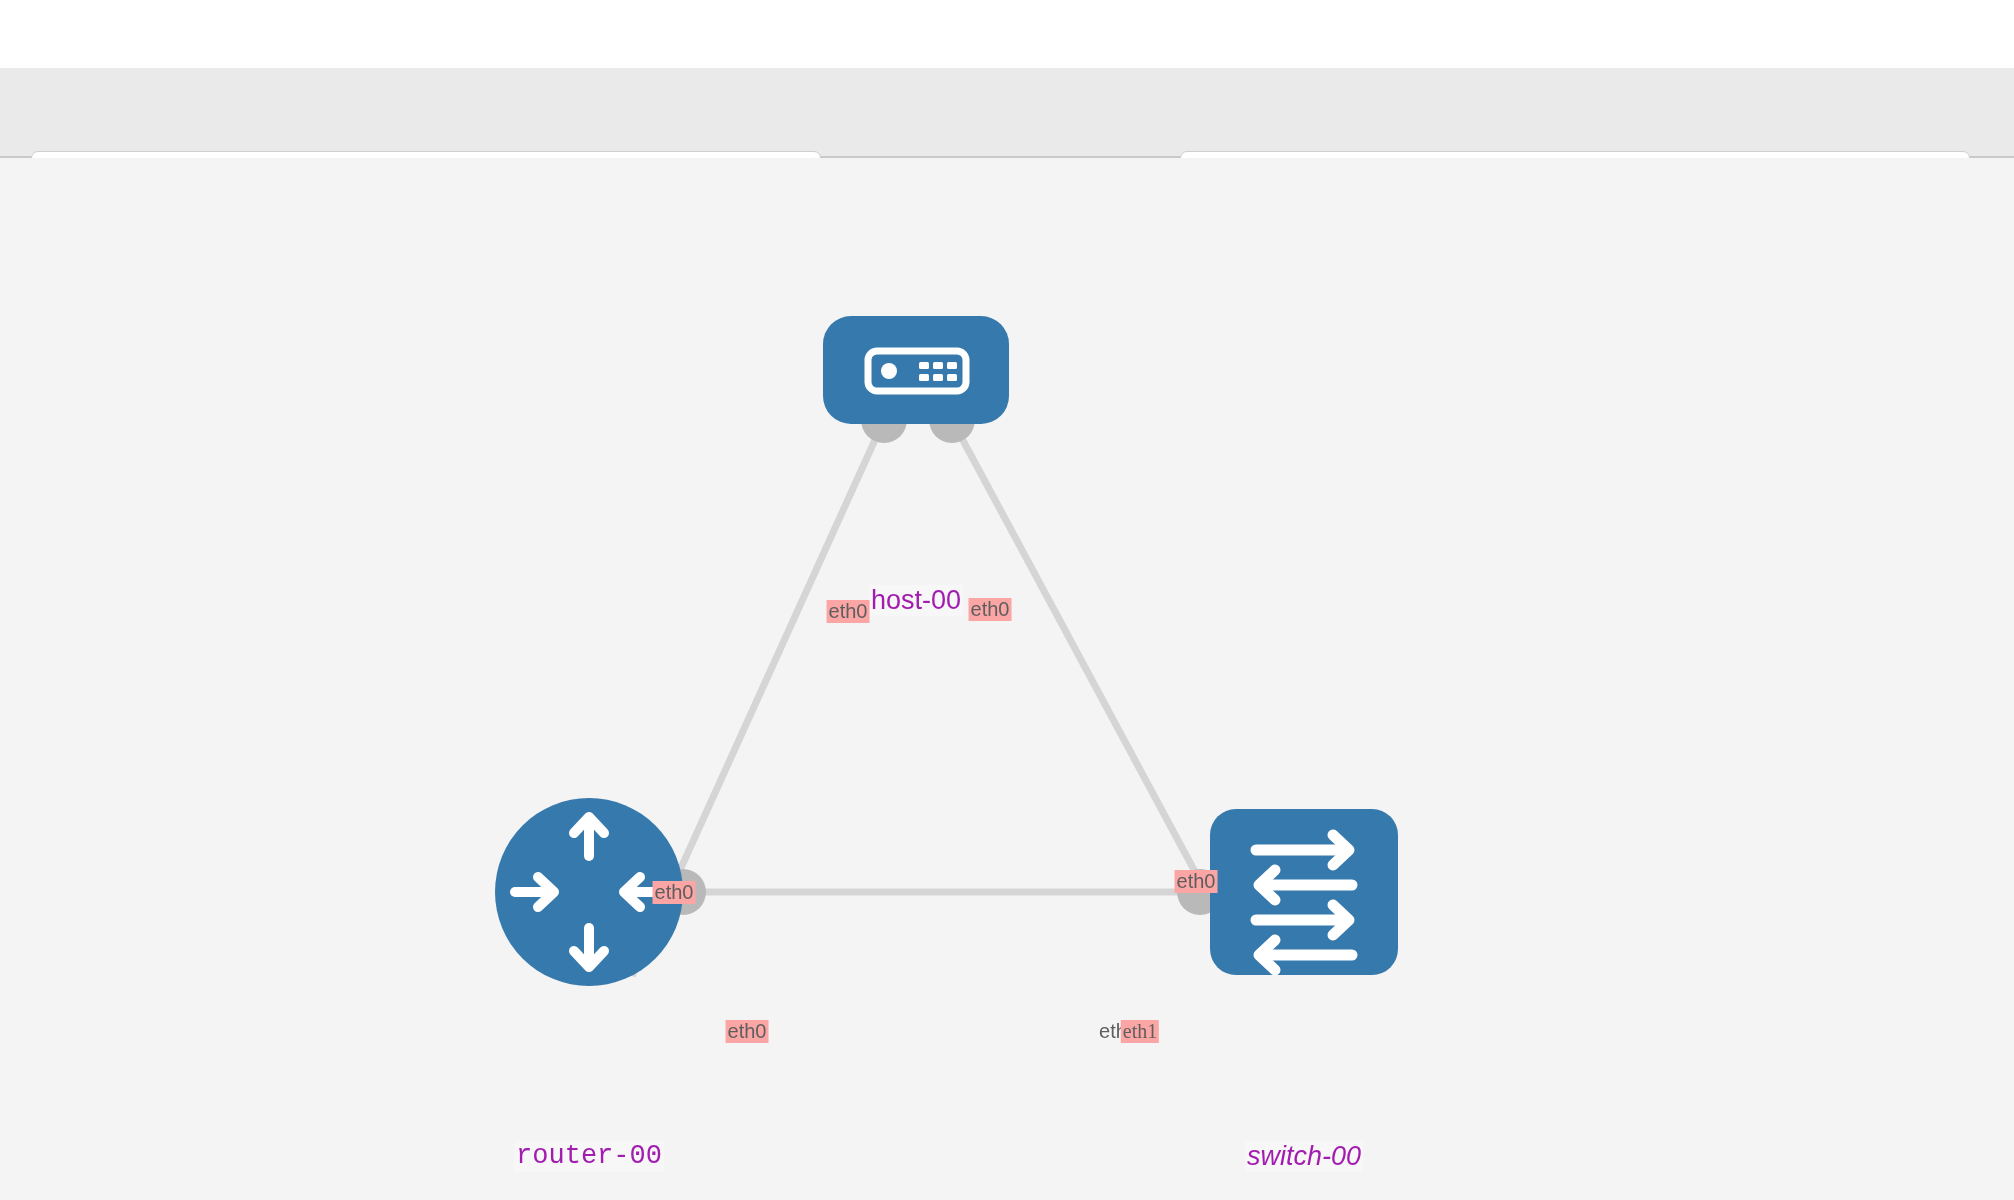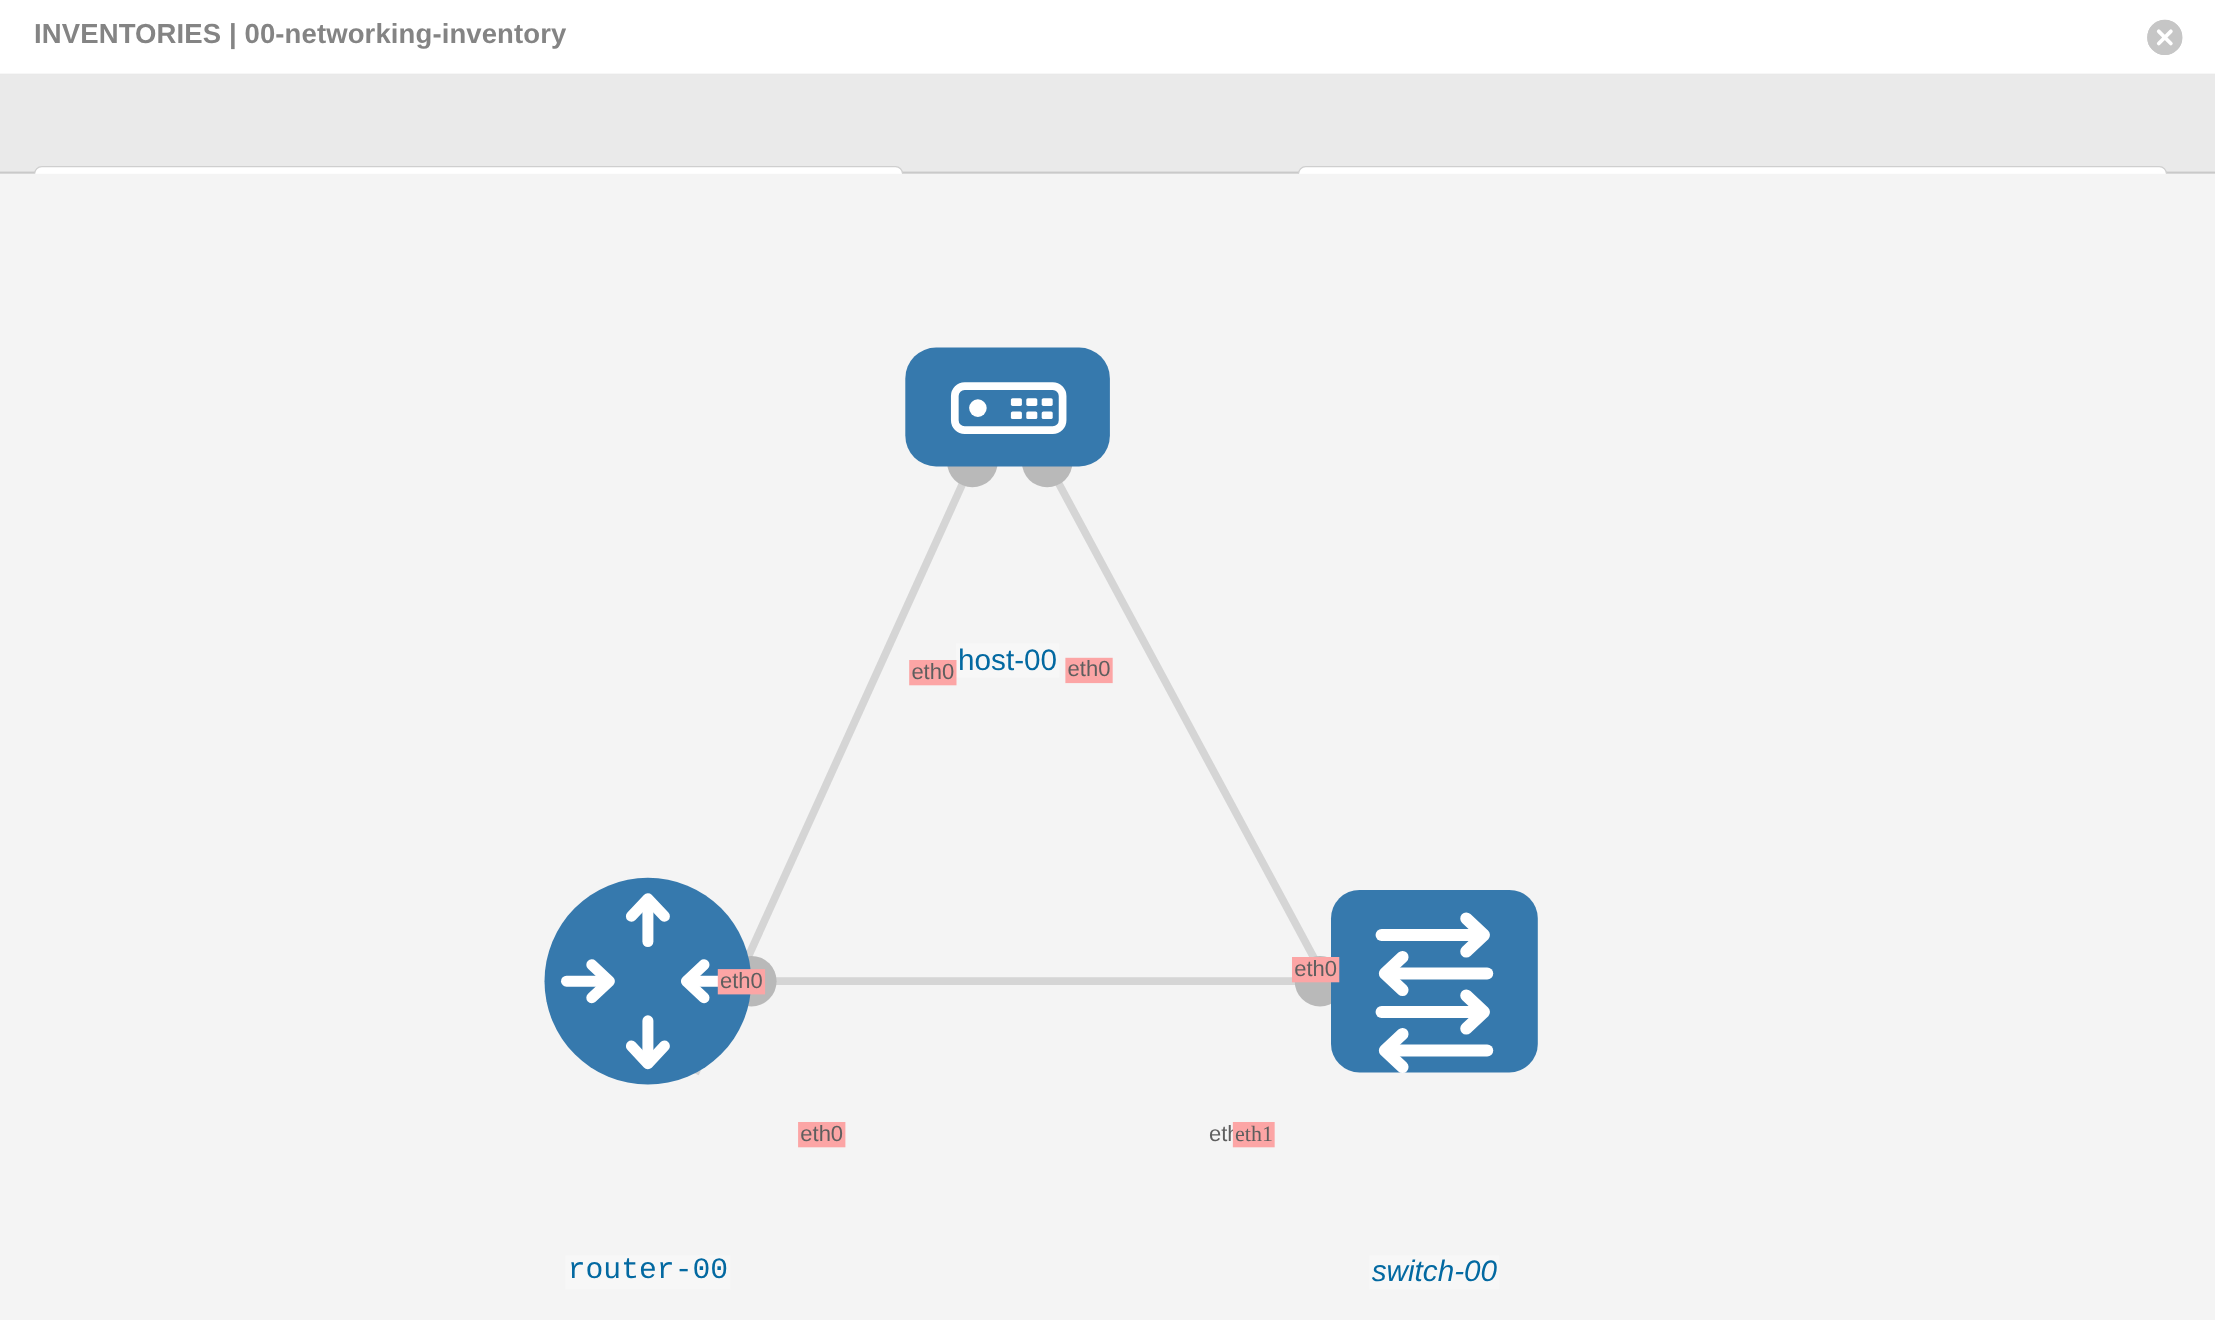--- a/index.html
+++ b/index.html
@@ -148,15 +148,6 @@
 
 <div id="app">
 
-  <div class="header">
-    <div class="header-title">INVENTORIES | 00-networking-inventory</div>
-    <div class="close-btn">
-      <svg width="32" height="32" viewBox="0 0 32 32">
-        <circle cx="16" cy="16" r="16" fill="#c6c6c6"></circle>
-        <path d="M10.5 10.5 L21.5 21.5 M21.5 10.5 L10.5 21.5" stroke="#ffffff" stroke-width="3.4" stroke-linecap="round"></path>
-      </svg>
-    </div>
-  </div>
 
   <div class="toolbar">
 

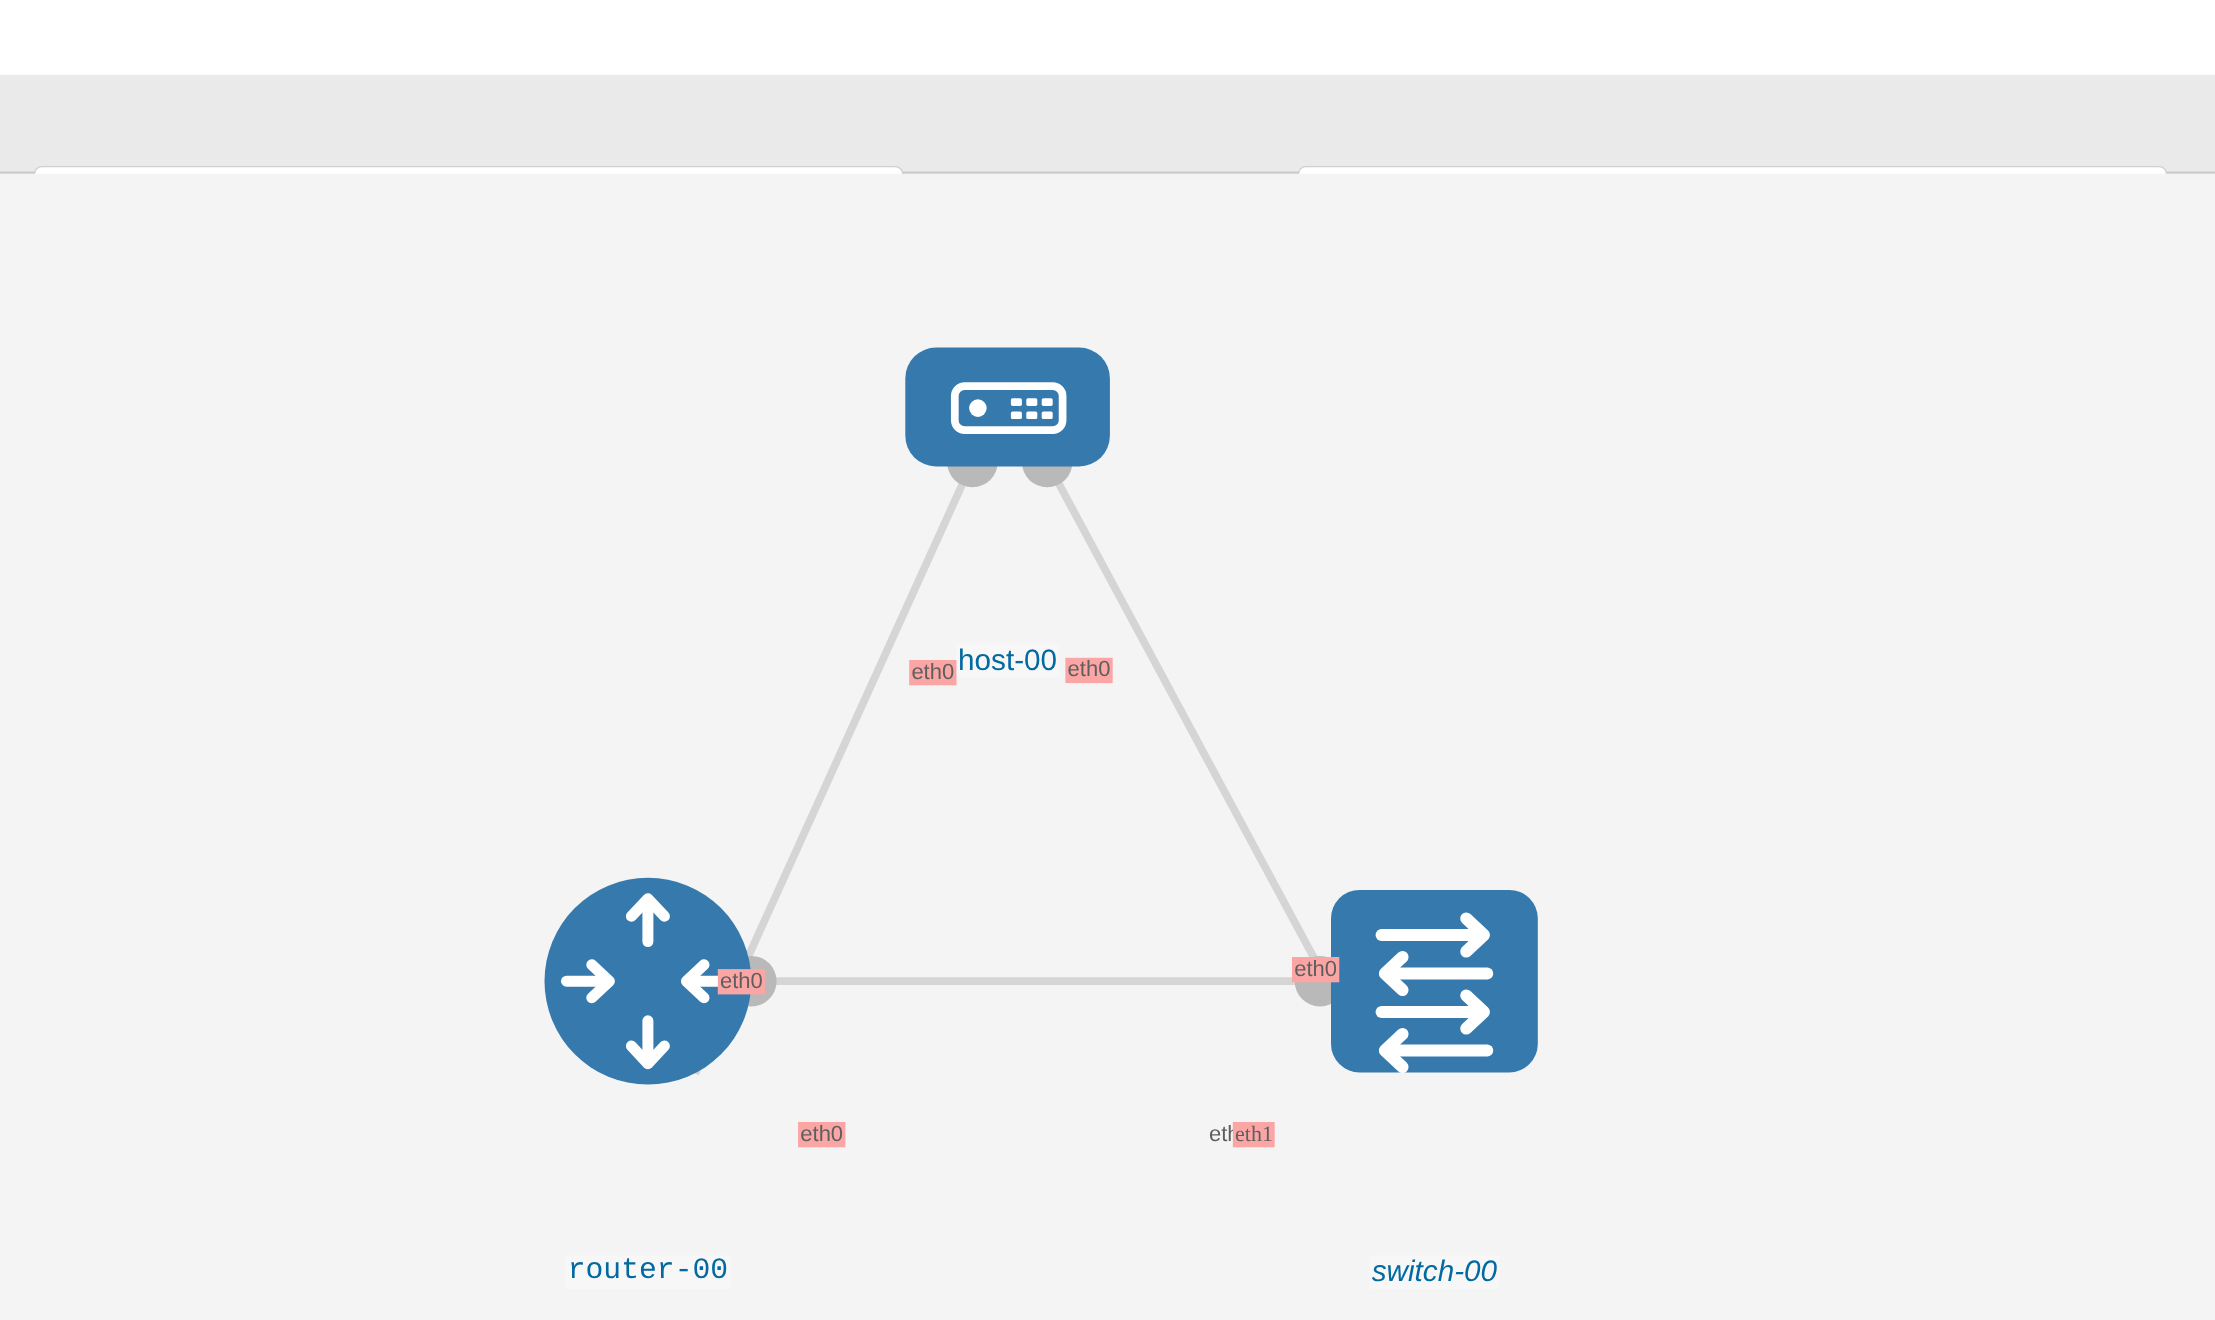--- a/index.html
+++ b/index.html
@@ -125,7 +125,7 @@
   .node-label {
     position: absolute;
     font-size: 27px;
-    color: #0369a1;
+    color: #a21caf;
     background: #f7f7f7;
     white-space: nowrap;
     transform: translateX(-50%);

